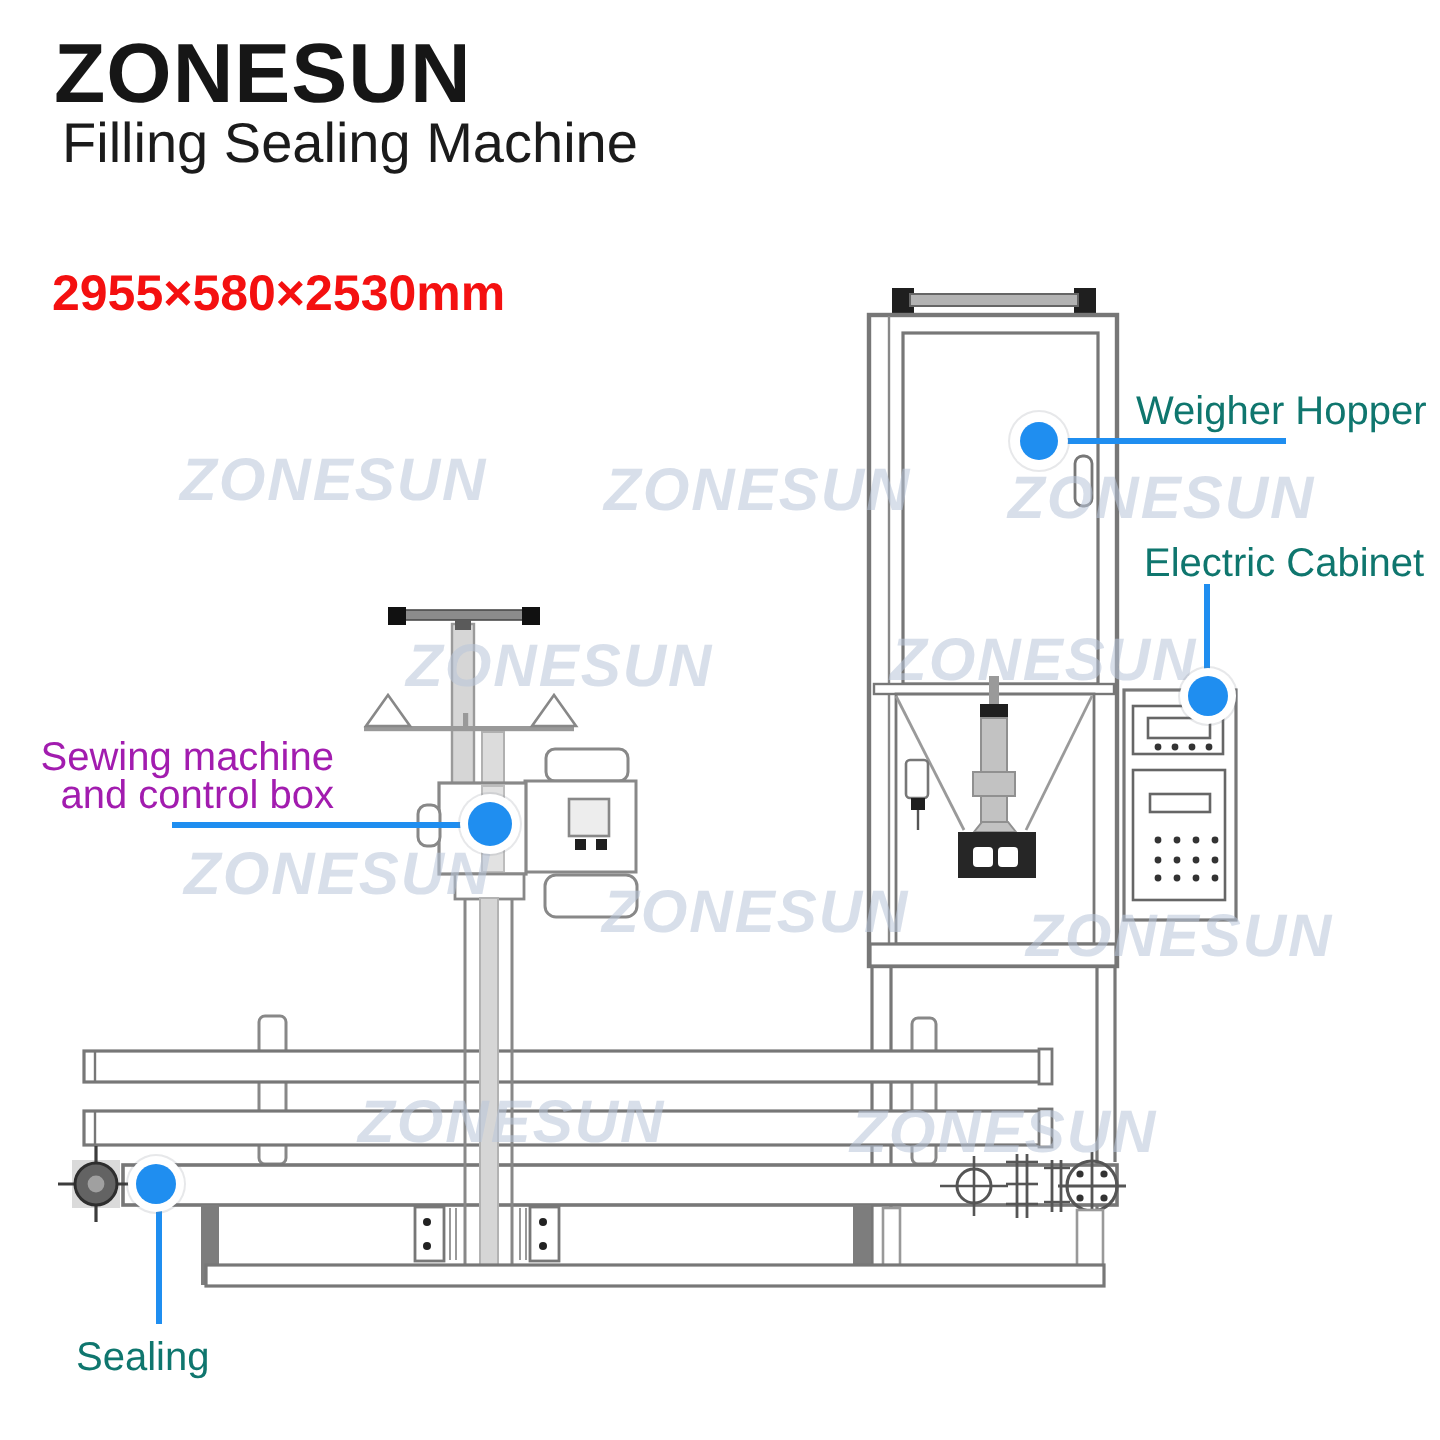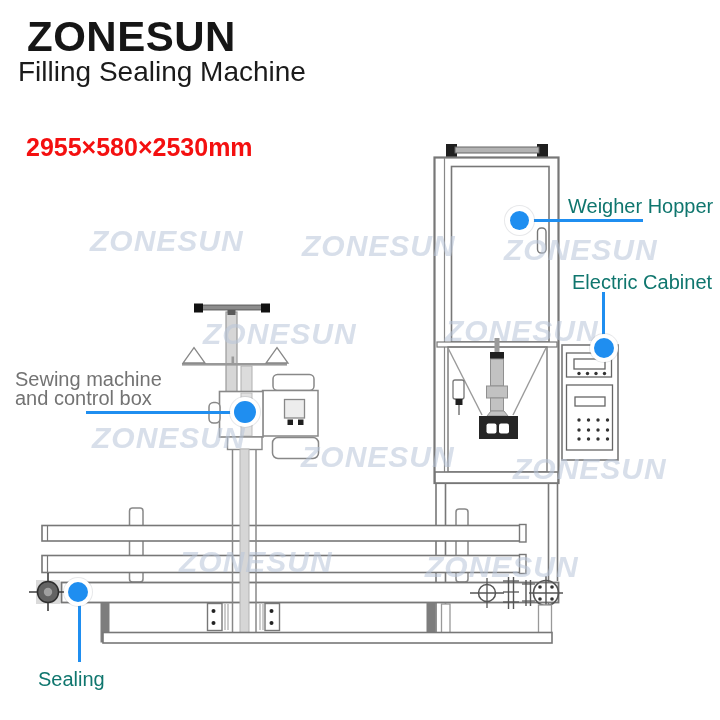--- a/index.html
+++ b/index.html
@@ -10,7 +10,7 @@
   .abs{position:absolute;}
   
   .brand{left:27px;top:16px;font-size:42px;font-weight:800;letter-spacing:.5px;color:#161616;line-height:1;}
-  .subtitle{left:18px;top:58px;font-size:28px;font-weight:400;color:#1b1b1b;line-height:1;}
+  .subtitle{left:31px;top:58px;font-size:28px;font-weight:400;color:#1b1b1b;line-height:1;}
   .dims{left:26px;top:135px;font-size:25px;font-weight:700;color:#f41010;line-height:1;}
   
   .wm{

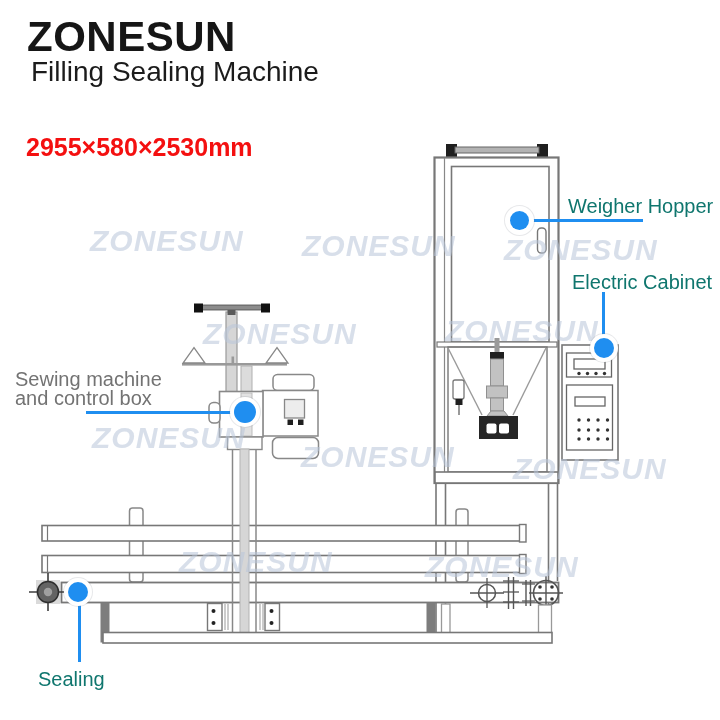--- a/index.html
+++ b/index.html
@@ -19,7 +19,7 @@
   }
   
   .lbl{font-size:20px;color:#0f766e;line-height:1;white-space:nowrap;}
-  .lbl2{font-size:20px;color:#737373;line-height:19px;text-align:left;width:152px;}
+  .lbl2{font-size:20px;color:#a21caf;line-height:19px;text-align:right;width:152px;}
   
   .cline{background:#1f8ef0;}
   .ring{background:#ffffff;border-radius:50%;box-shadow:0 0 0 1px rgba(120,130,140,.18);}

